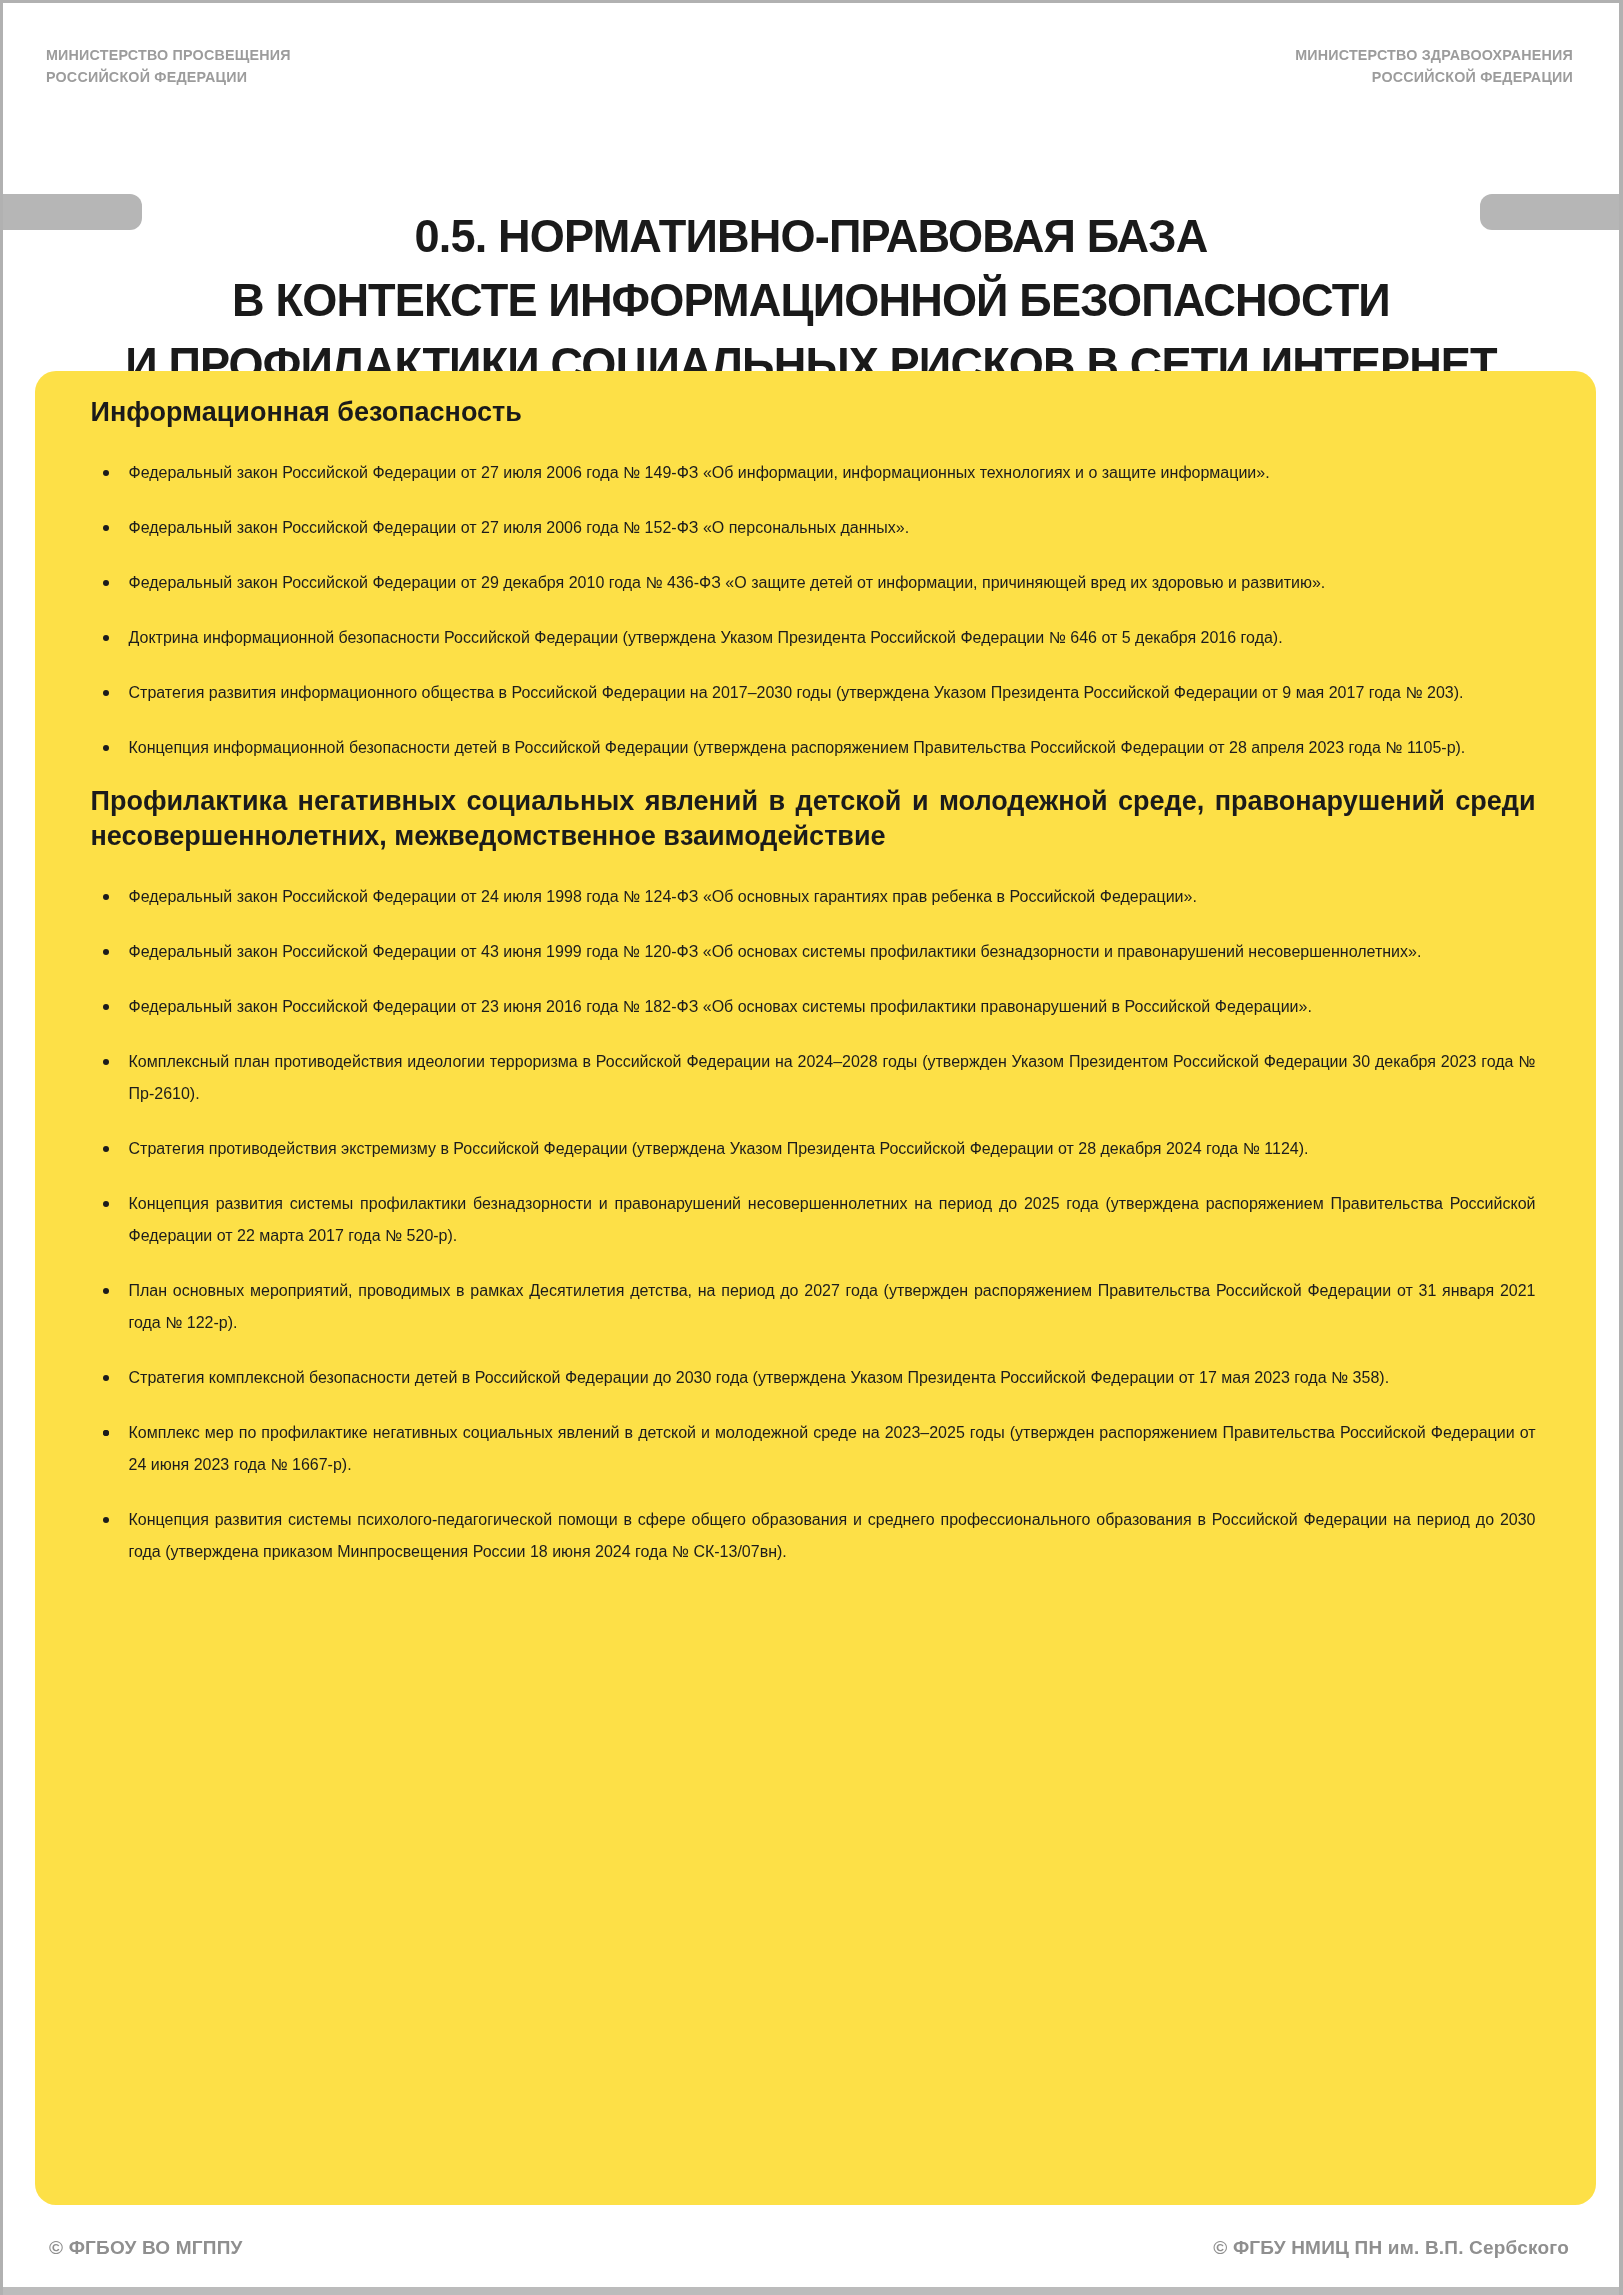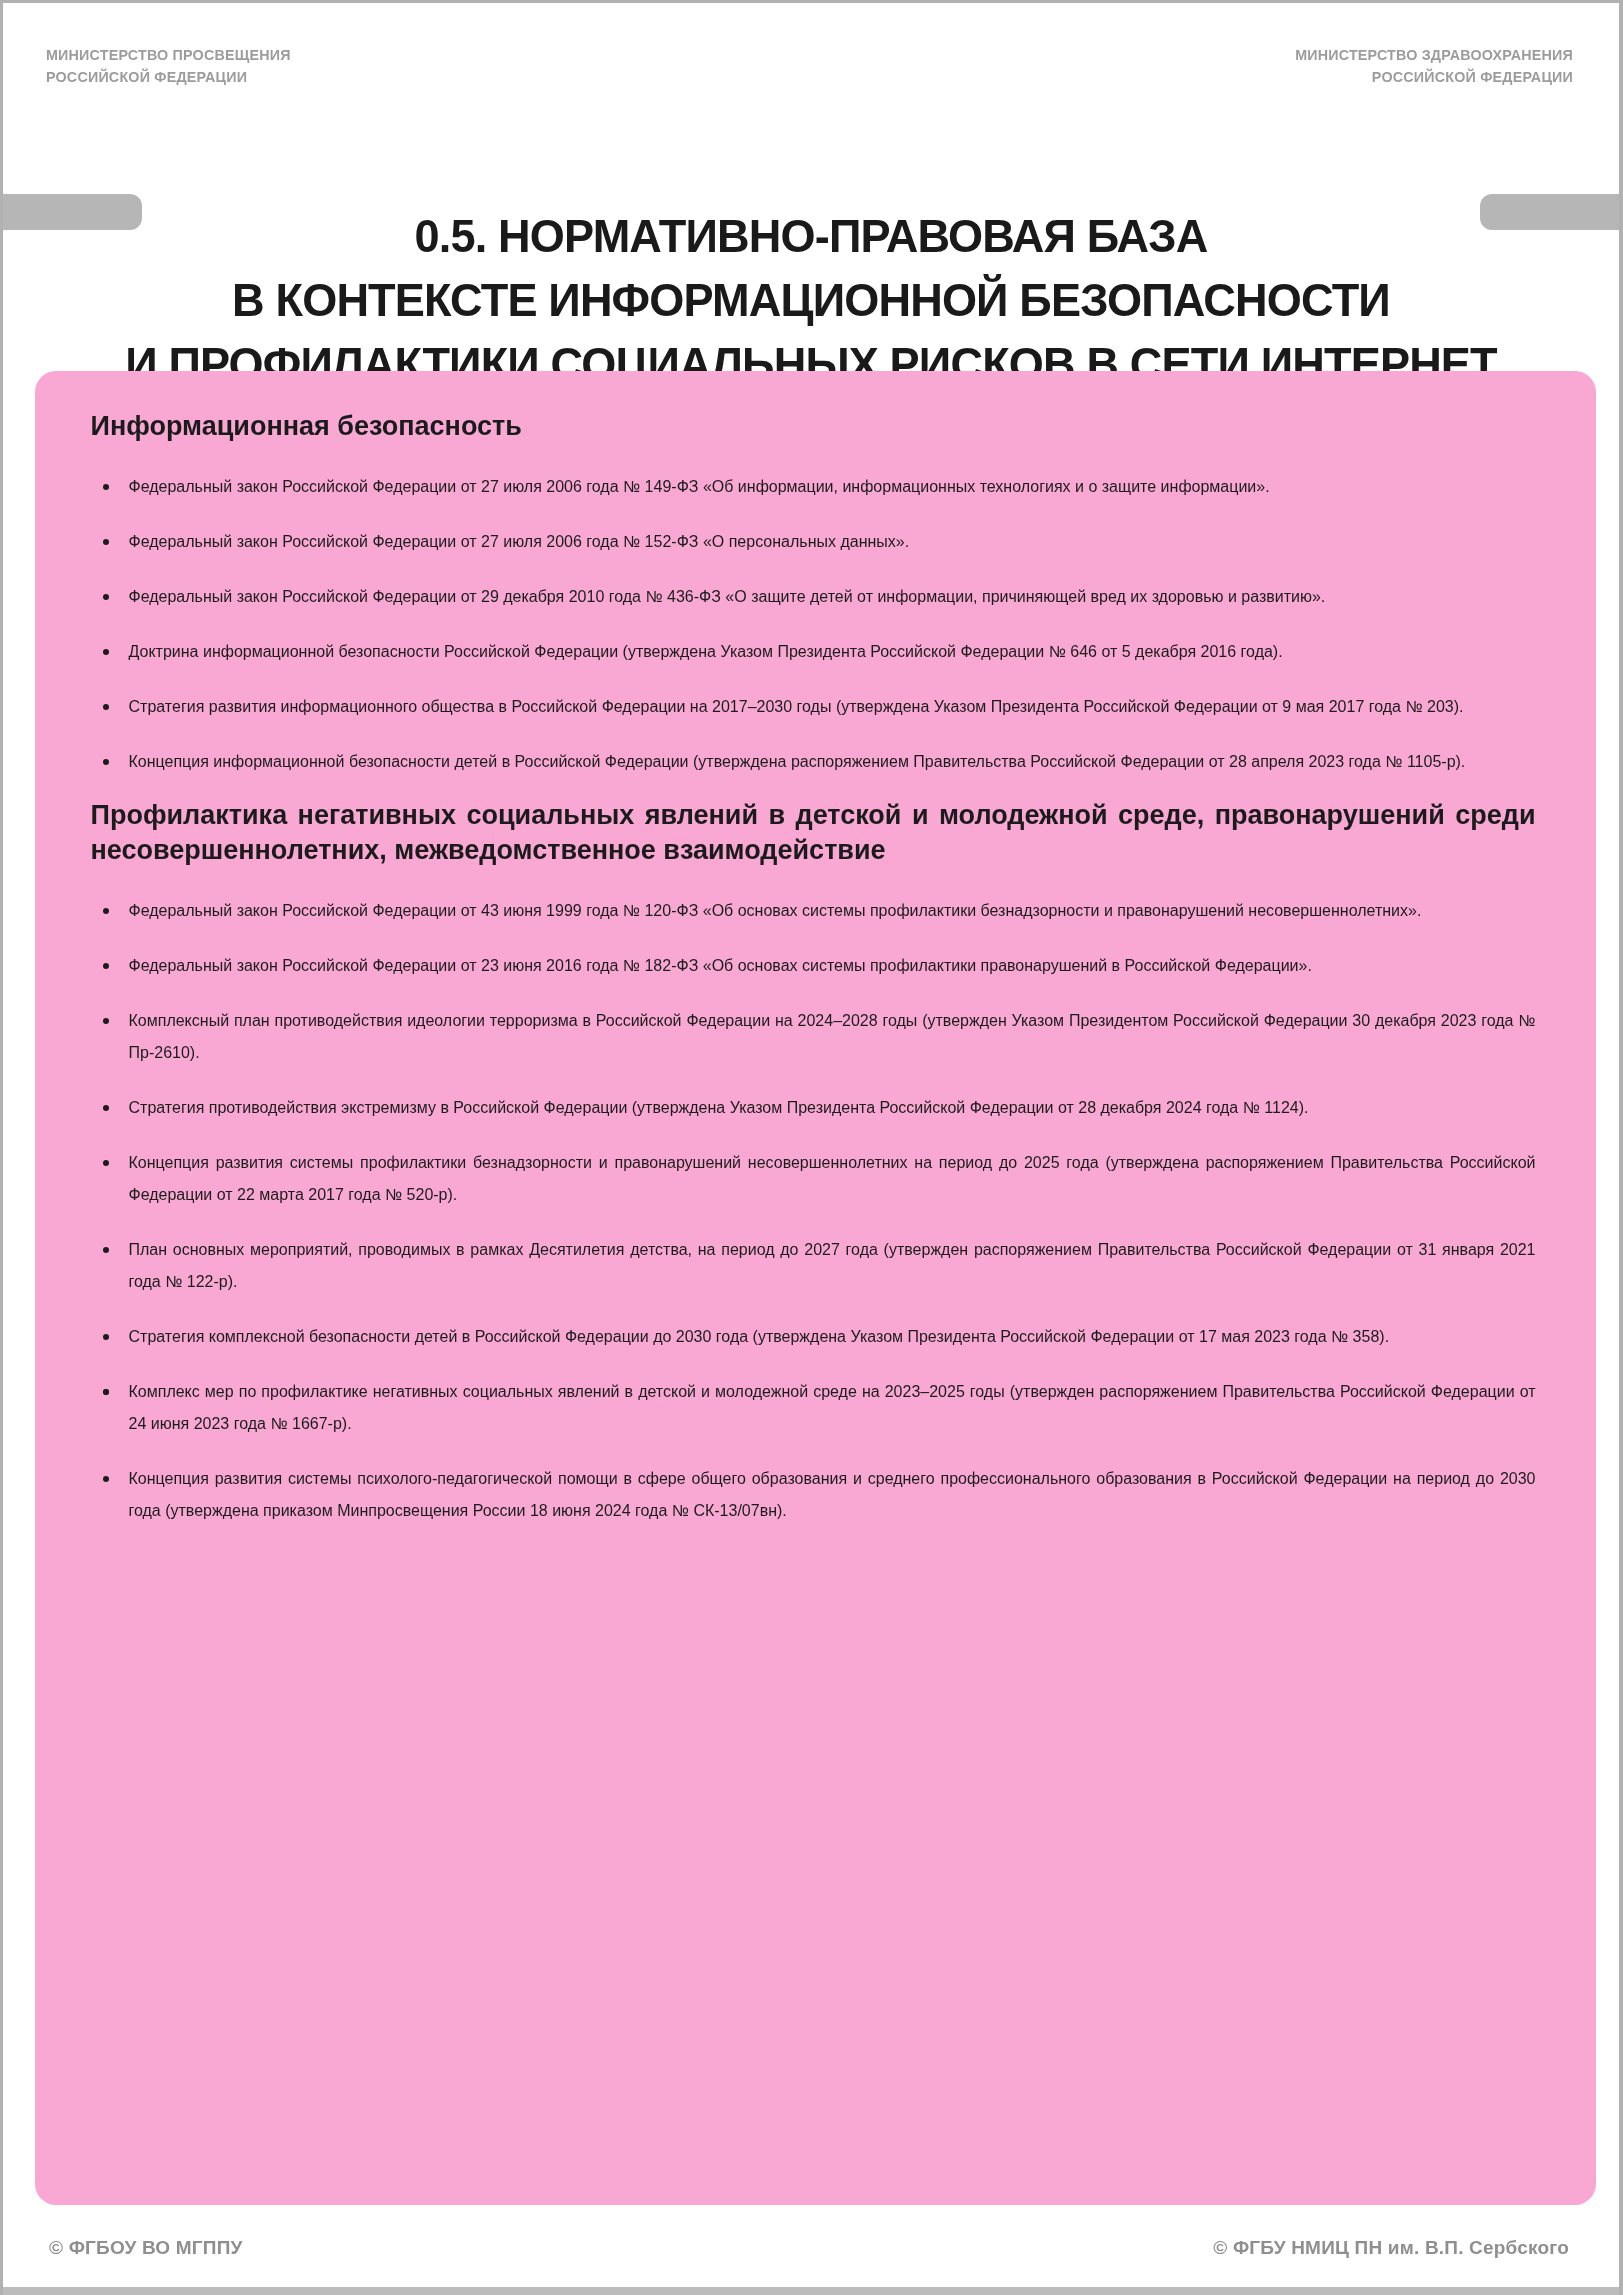--- a/index.html
+++ b/index.html
@@ -42,9 +42,9 @@
   .content-box{
     position:absolute;left:31.5px;top:368px;
     width:1561px;height:1834px;
-    background:#f9a8d4;border-radius:21px;
+    background:#fde047;border-radius:21px;
     box-sizing:border-box;
-    padding:38px 60px 0 56px;
+    padding:24px 60px 0 56px;
     overflow:hidden;
   }
   .section-heading{

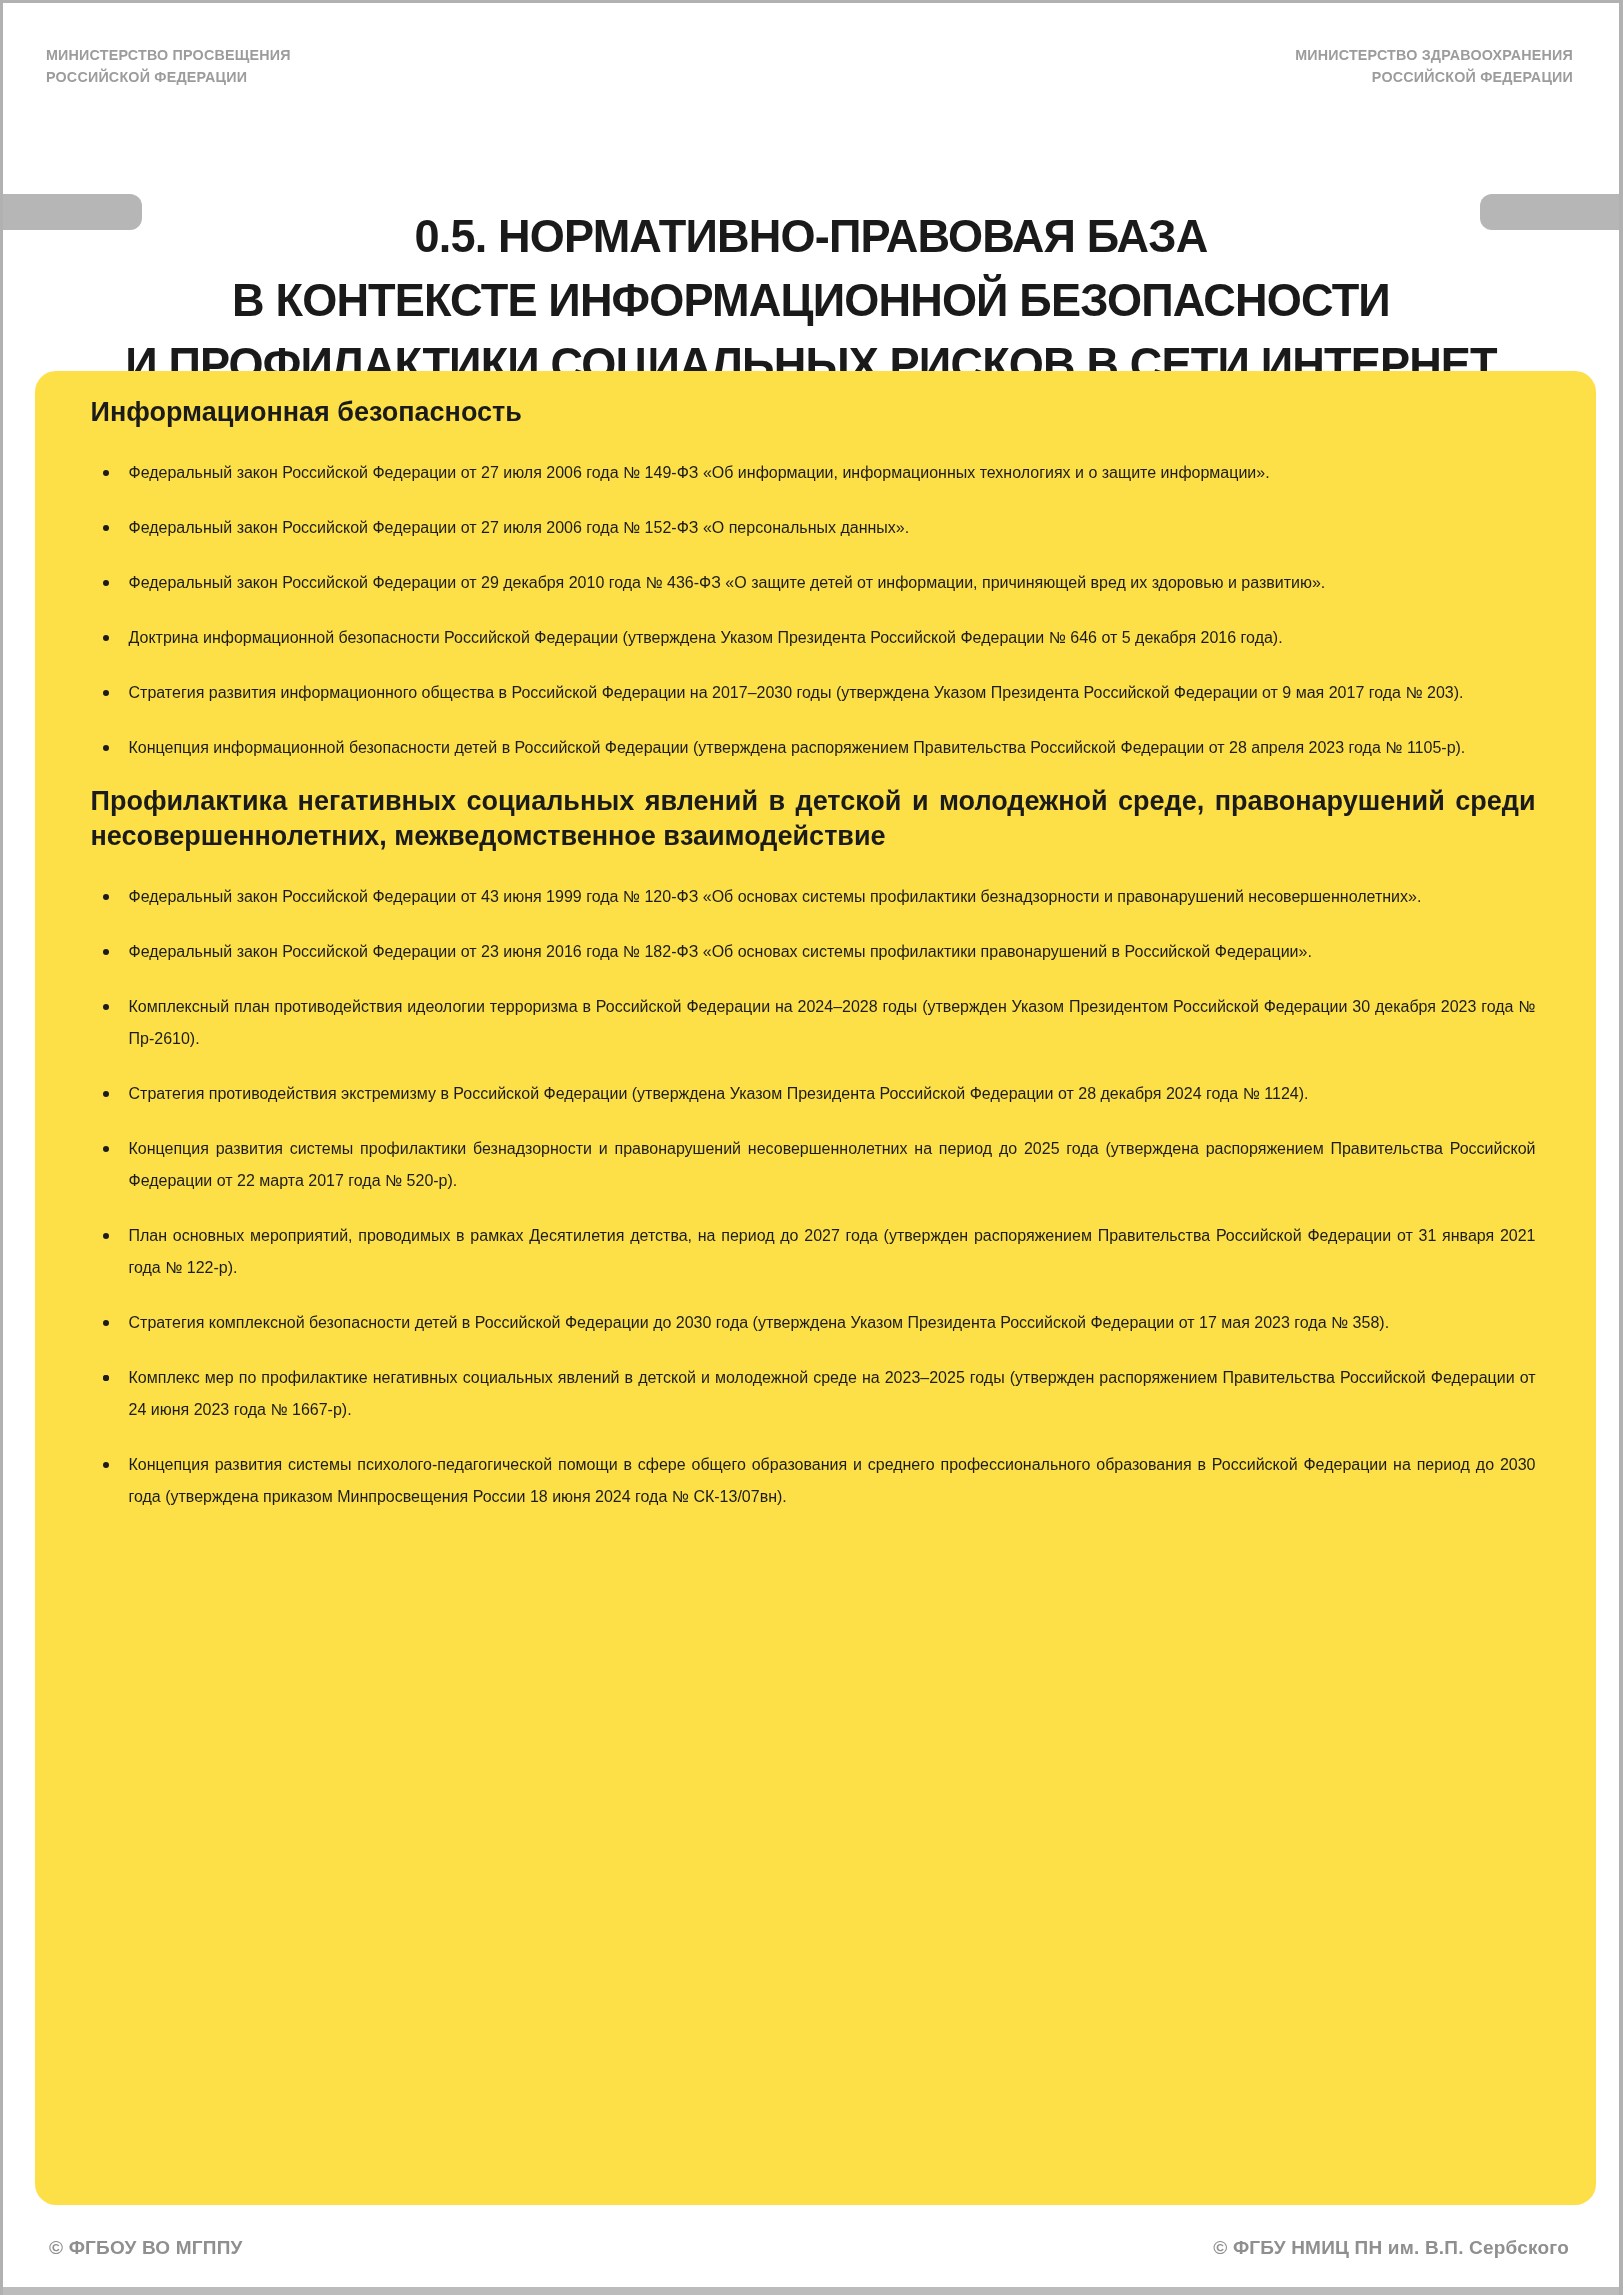--- a/index.html
+++ b/index.html
@@ -142,6 +142,10 @@
   <section class="law-section">
     <h2 class="section-heading">Профилактика негативных социальных явлений в детской и молодежной среде, правонарушений среди несовершеннолетних, межведомственное взаимодействие</h2>
     <ul class="law-list">
+  <li class="law-item">
+    <span class="bullet"></span>
+    <span class="li-text">Федеральный закон Российской Федерации от 24 июля 1998 года № 124-ФЗ «Об основных гарантиях прав ребенка в Российской Федерации».</span>
+  </li>
 
   <li class="law-item">
     <span class="bullet"></span>

